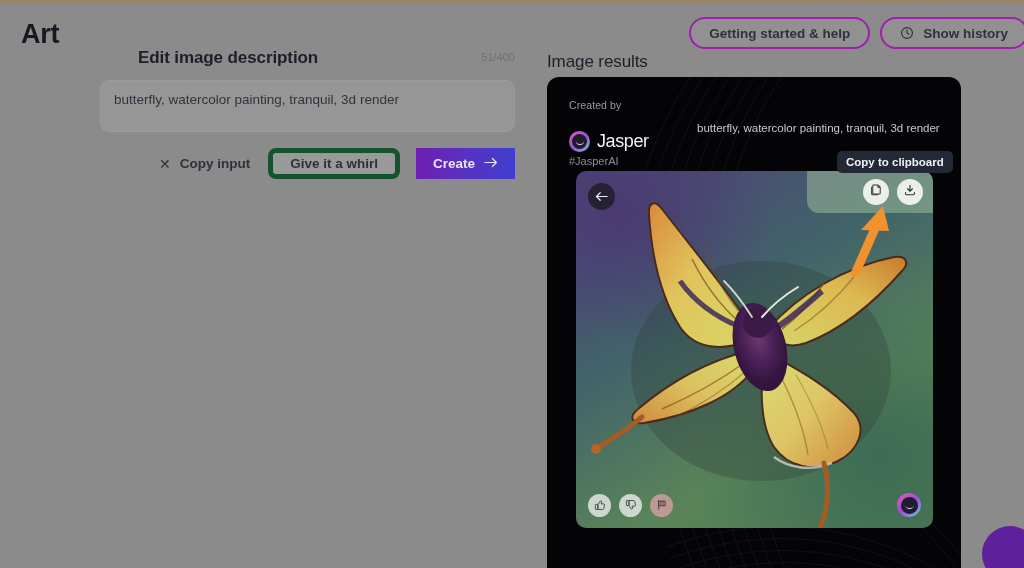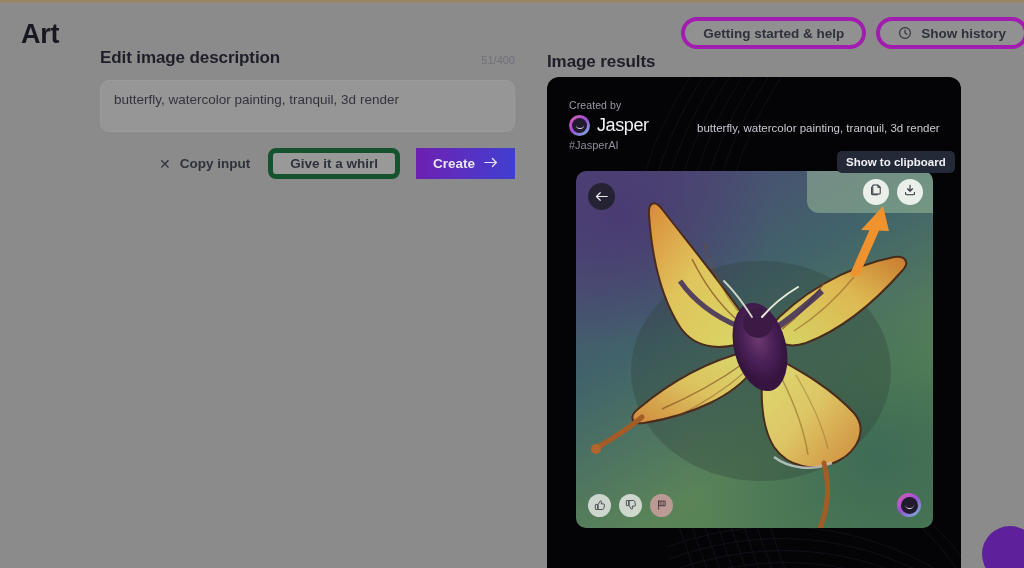--- a/index.html
+++ b/index.html
@@ -58,7 +58,7 @@
     gap: 9px;
     height: 32px;
     padding: 0 18px;
-    border: 4px solid #a21caf;
+    border: 2px solid #a21caf;
     border-radius: 16px;
     background: rgba(255,255,255,0.06);
     font-size: 13.5px;

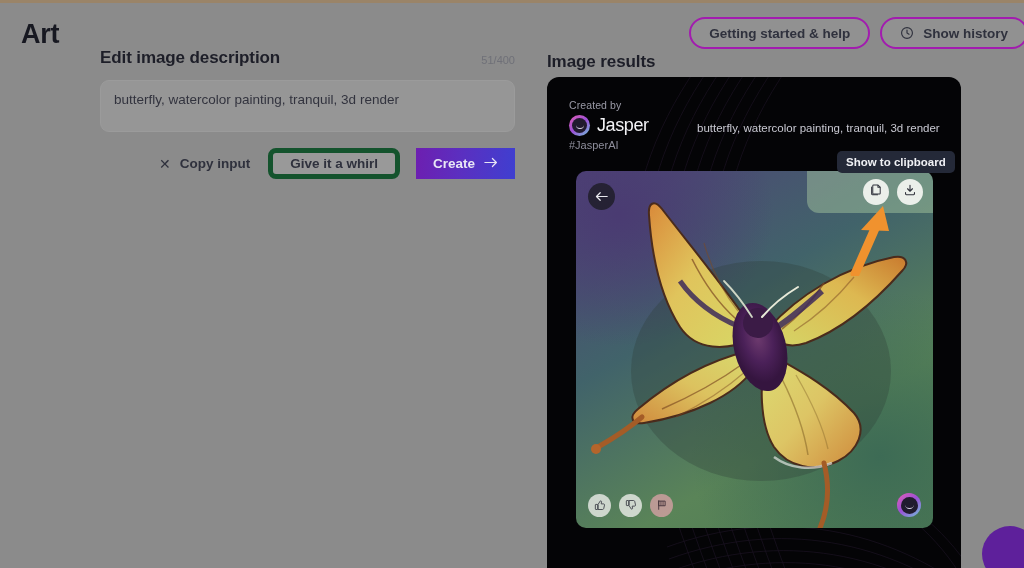--- a/index.html
+++ b/index.html
@@ -79,8 +79,9 @@
 
   .edit-head {
     display: flex;
-    align-items: flex-end;
+    align-items: center;
     justify-content: space-between;
+    margin-left: 38px;
   }
 
   .edit-title {

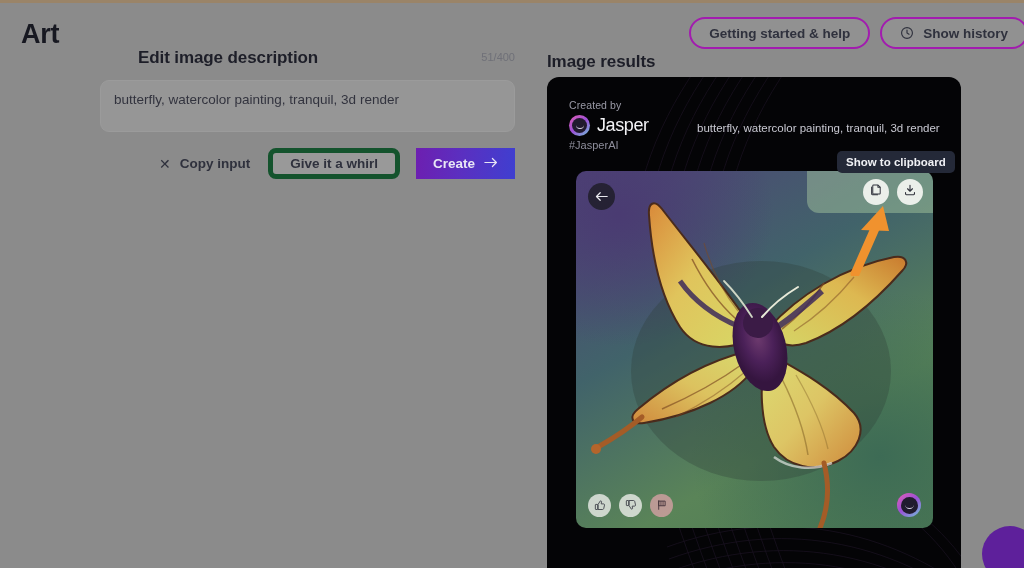--- a/index.html
+++ b/index.html
@@ -170,7 +170,7 @@
     left: 547px;
     top: 49px;
     font-size: 17px;
-    font-weight: 700;
+    font-weight: 400;
     color: #1d1e28;
     letter-spacing: -0.1px;
   }

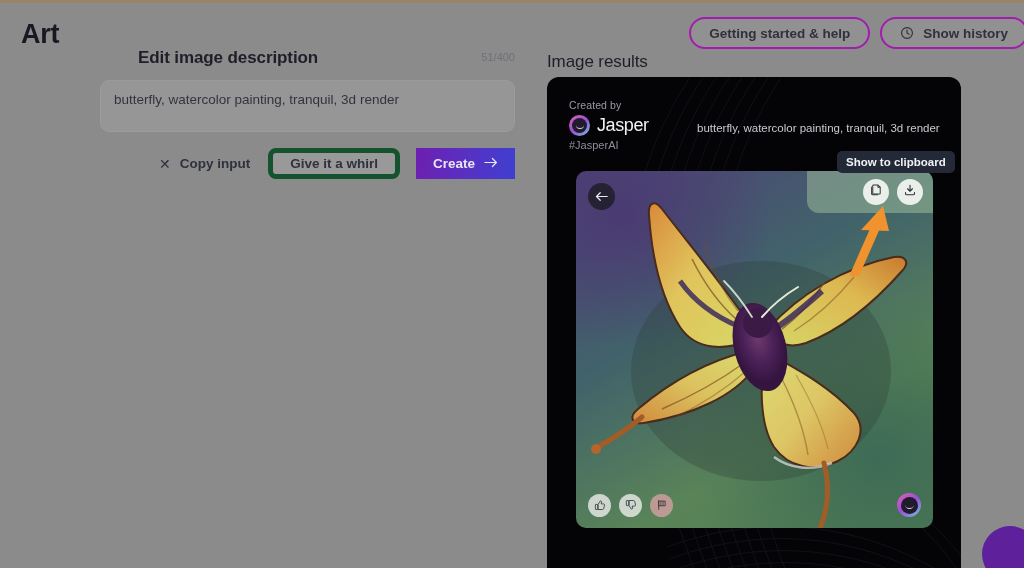--- a/index.html
+++ b/index.html
@@ -215,7 +215,7 @@
     display: flex;
     align-items: center;
     gap: 7px;
-    margin-top: 4px;
+    margin-top: 20px;
   }
 
   .jasper-mark {

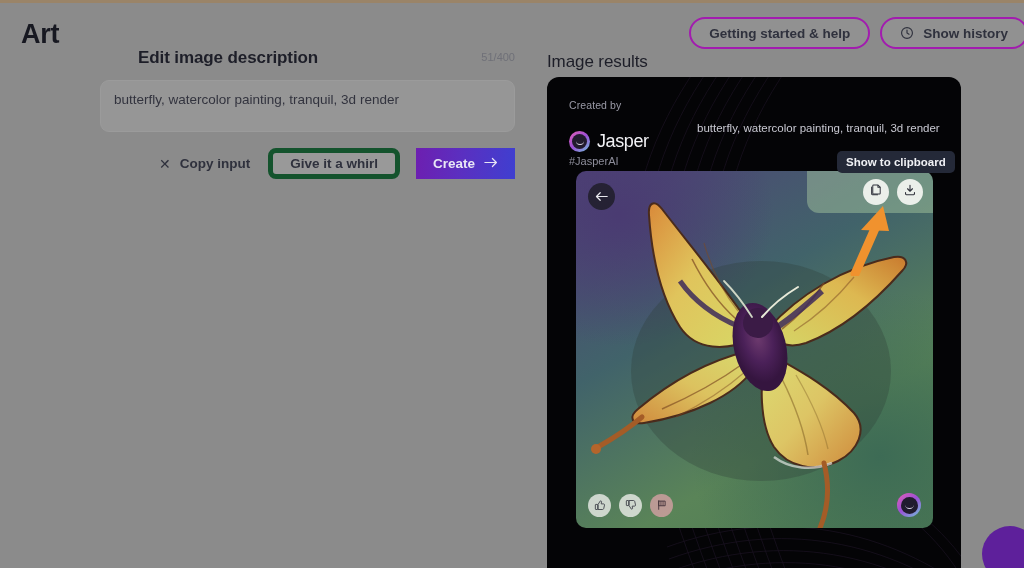--- a/index.html
+++ b/index.html
@@ -610,7 +610,7 @@
     </div>
   </div>
 
-  <div class="tooltip">Show to clipboard</div>
+  <div class="tooltip">Copy to clipboard</div>
 
   <svg class="anno-arrow" width="52" height="78" viewBox="0 0 52 78">
     <path d="M12 76 L34 26" stroke="#f0922e" stroke-width="9" stroke-linecap="round"></path>

